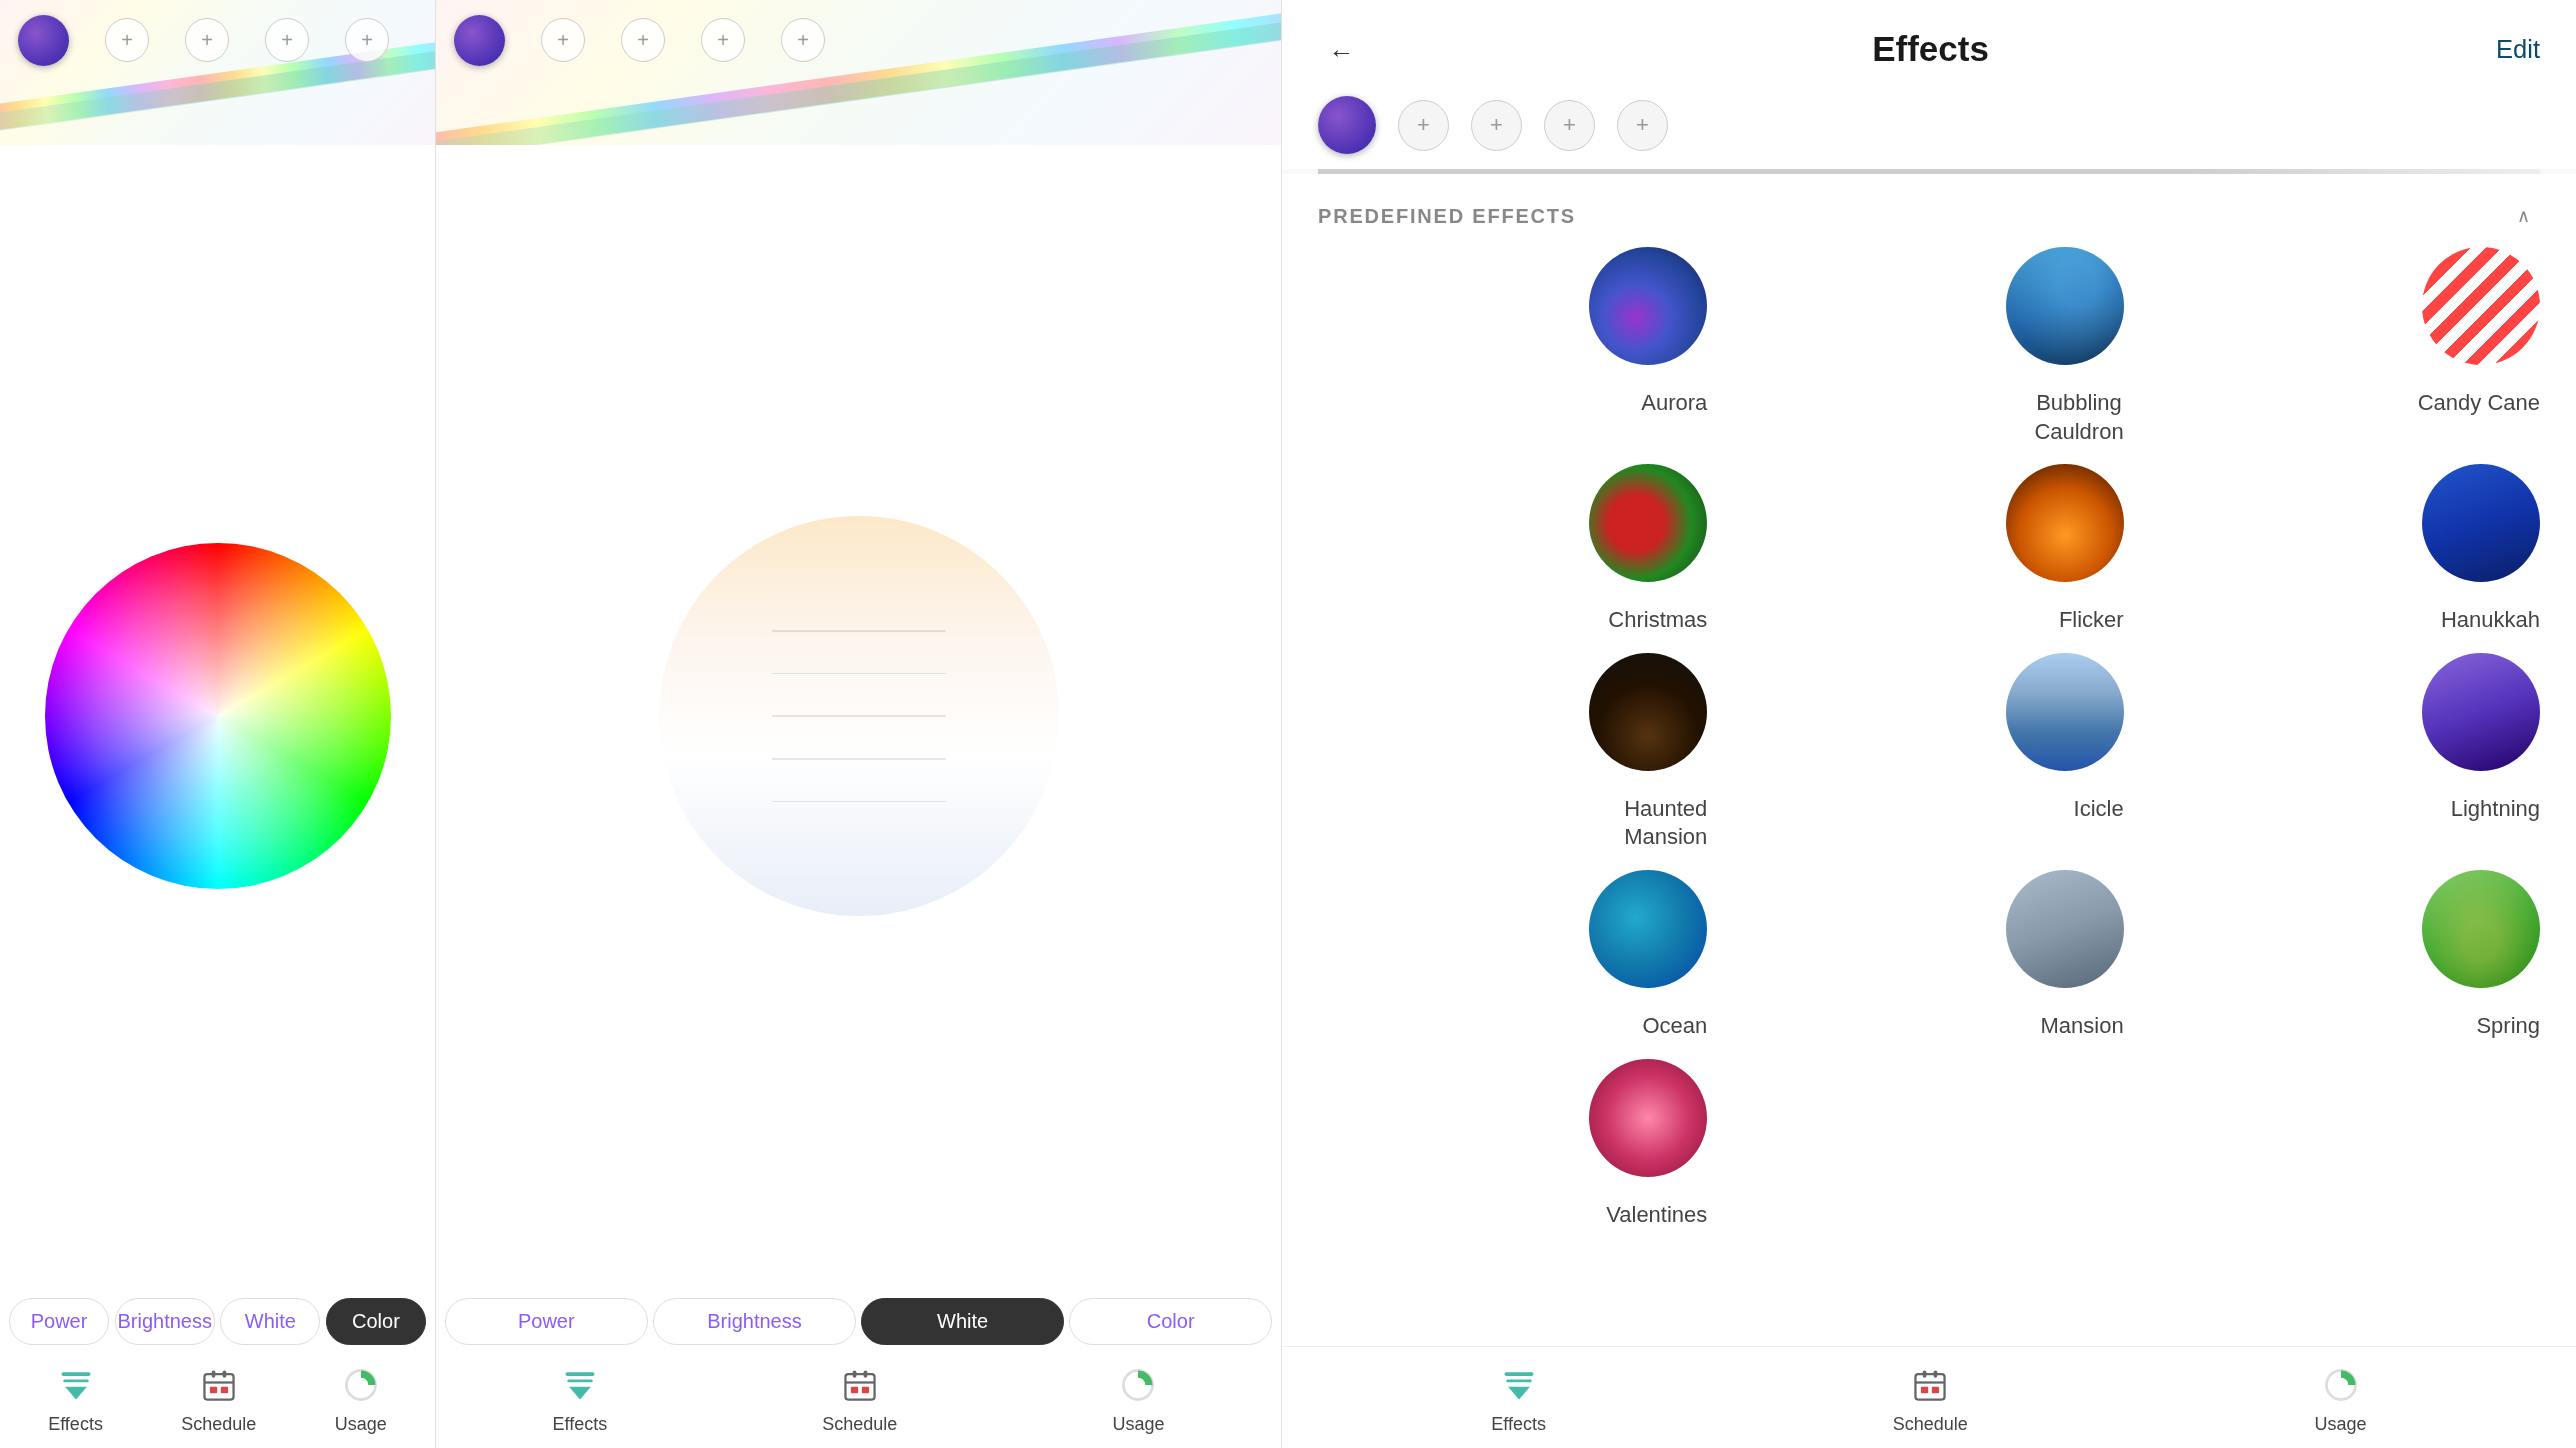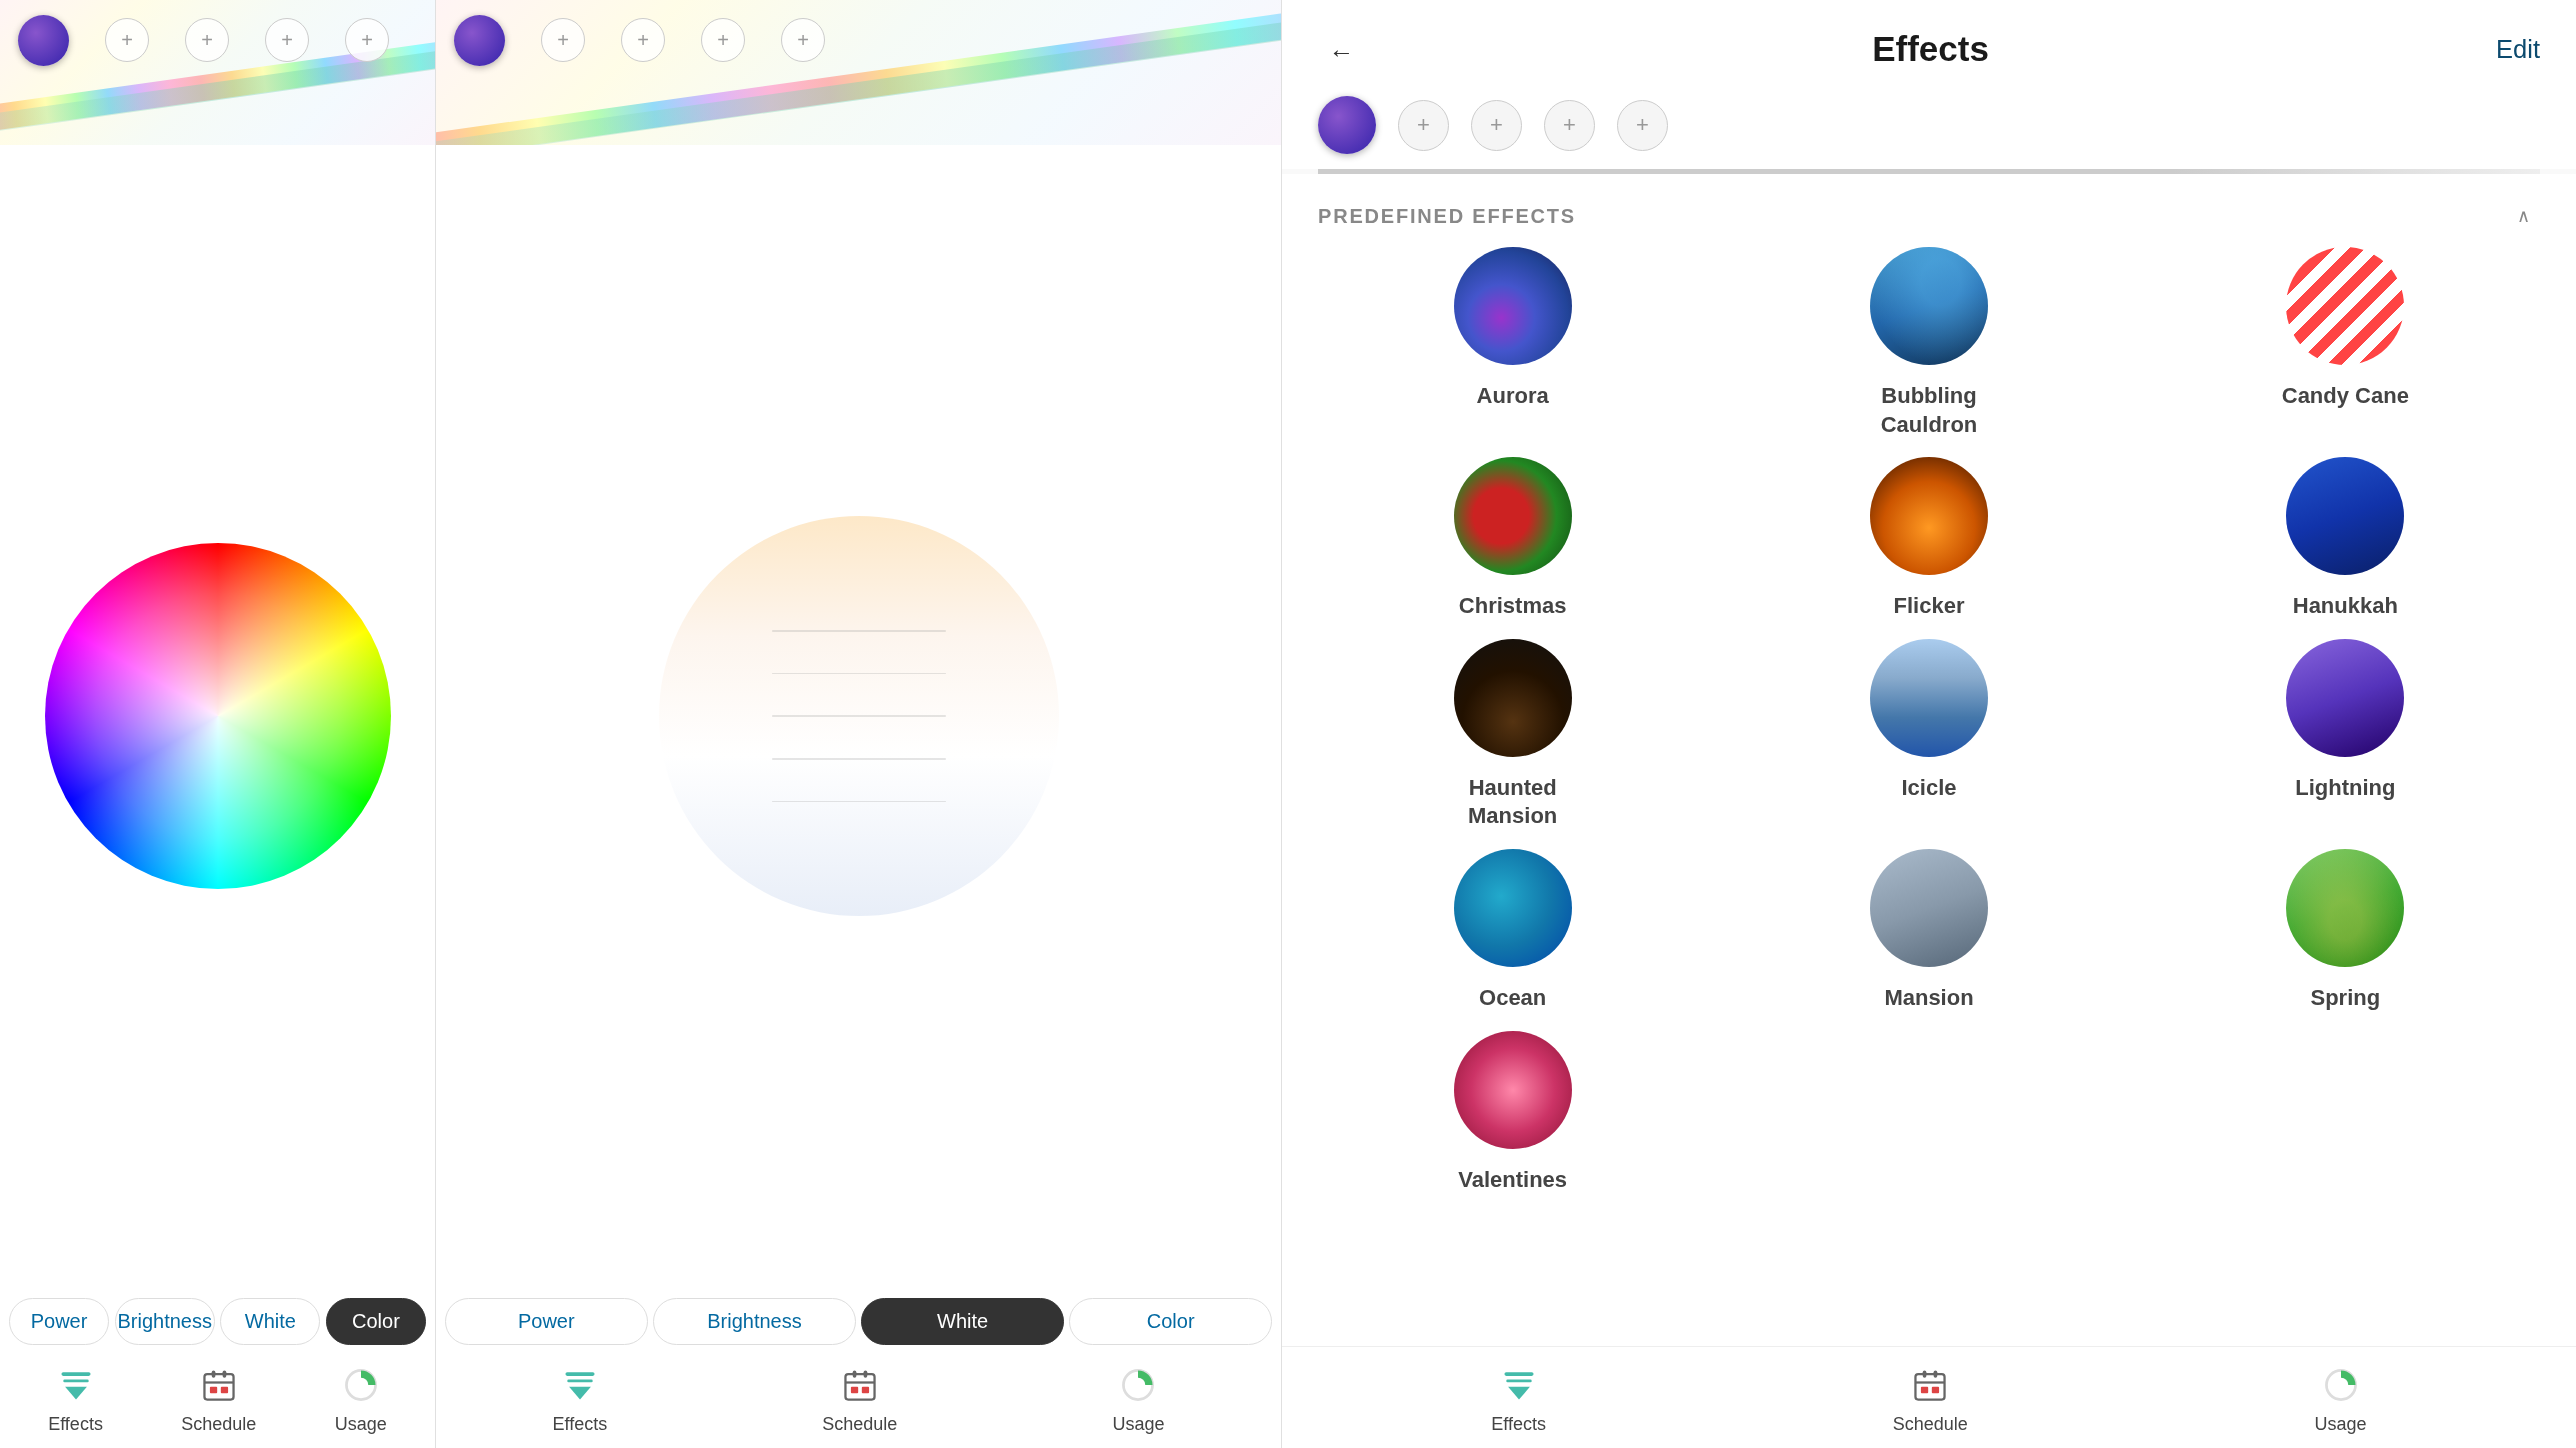--- a/index.html
+++ b/index.html
@@ -365,10 +365,9 @@
     .effect-item {
       display: flex;
       flex-direction: column;
-      align-items: center;
-      gap: 17px;
+      align-items: flex-end;
+      gap: 24px;
       cursor: pointer;
-      font-weight: bold;
     }
 
     .effect-thumb {

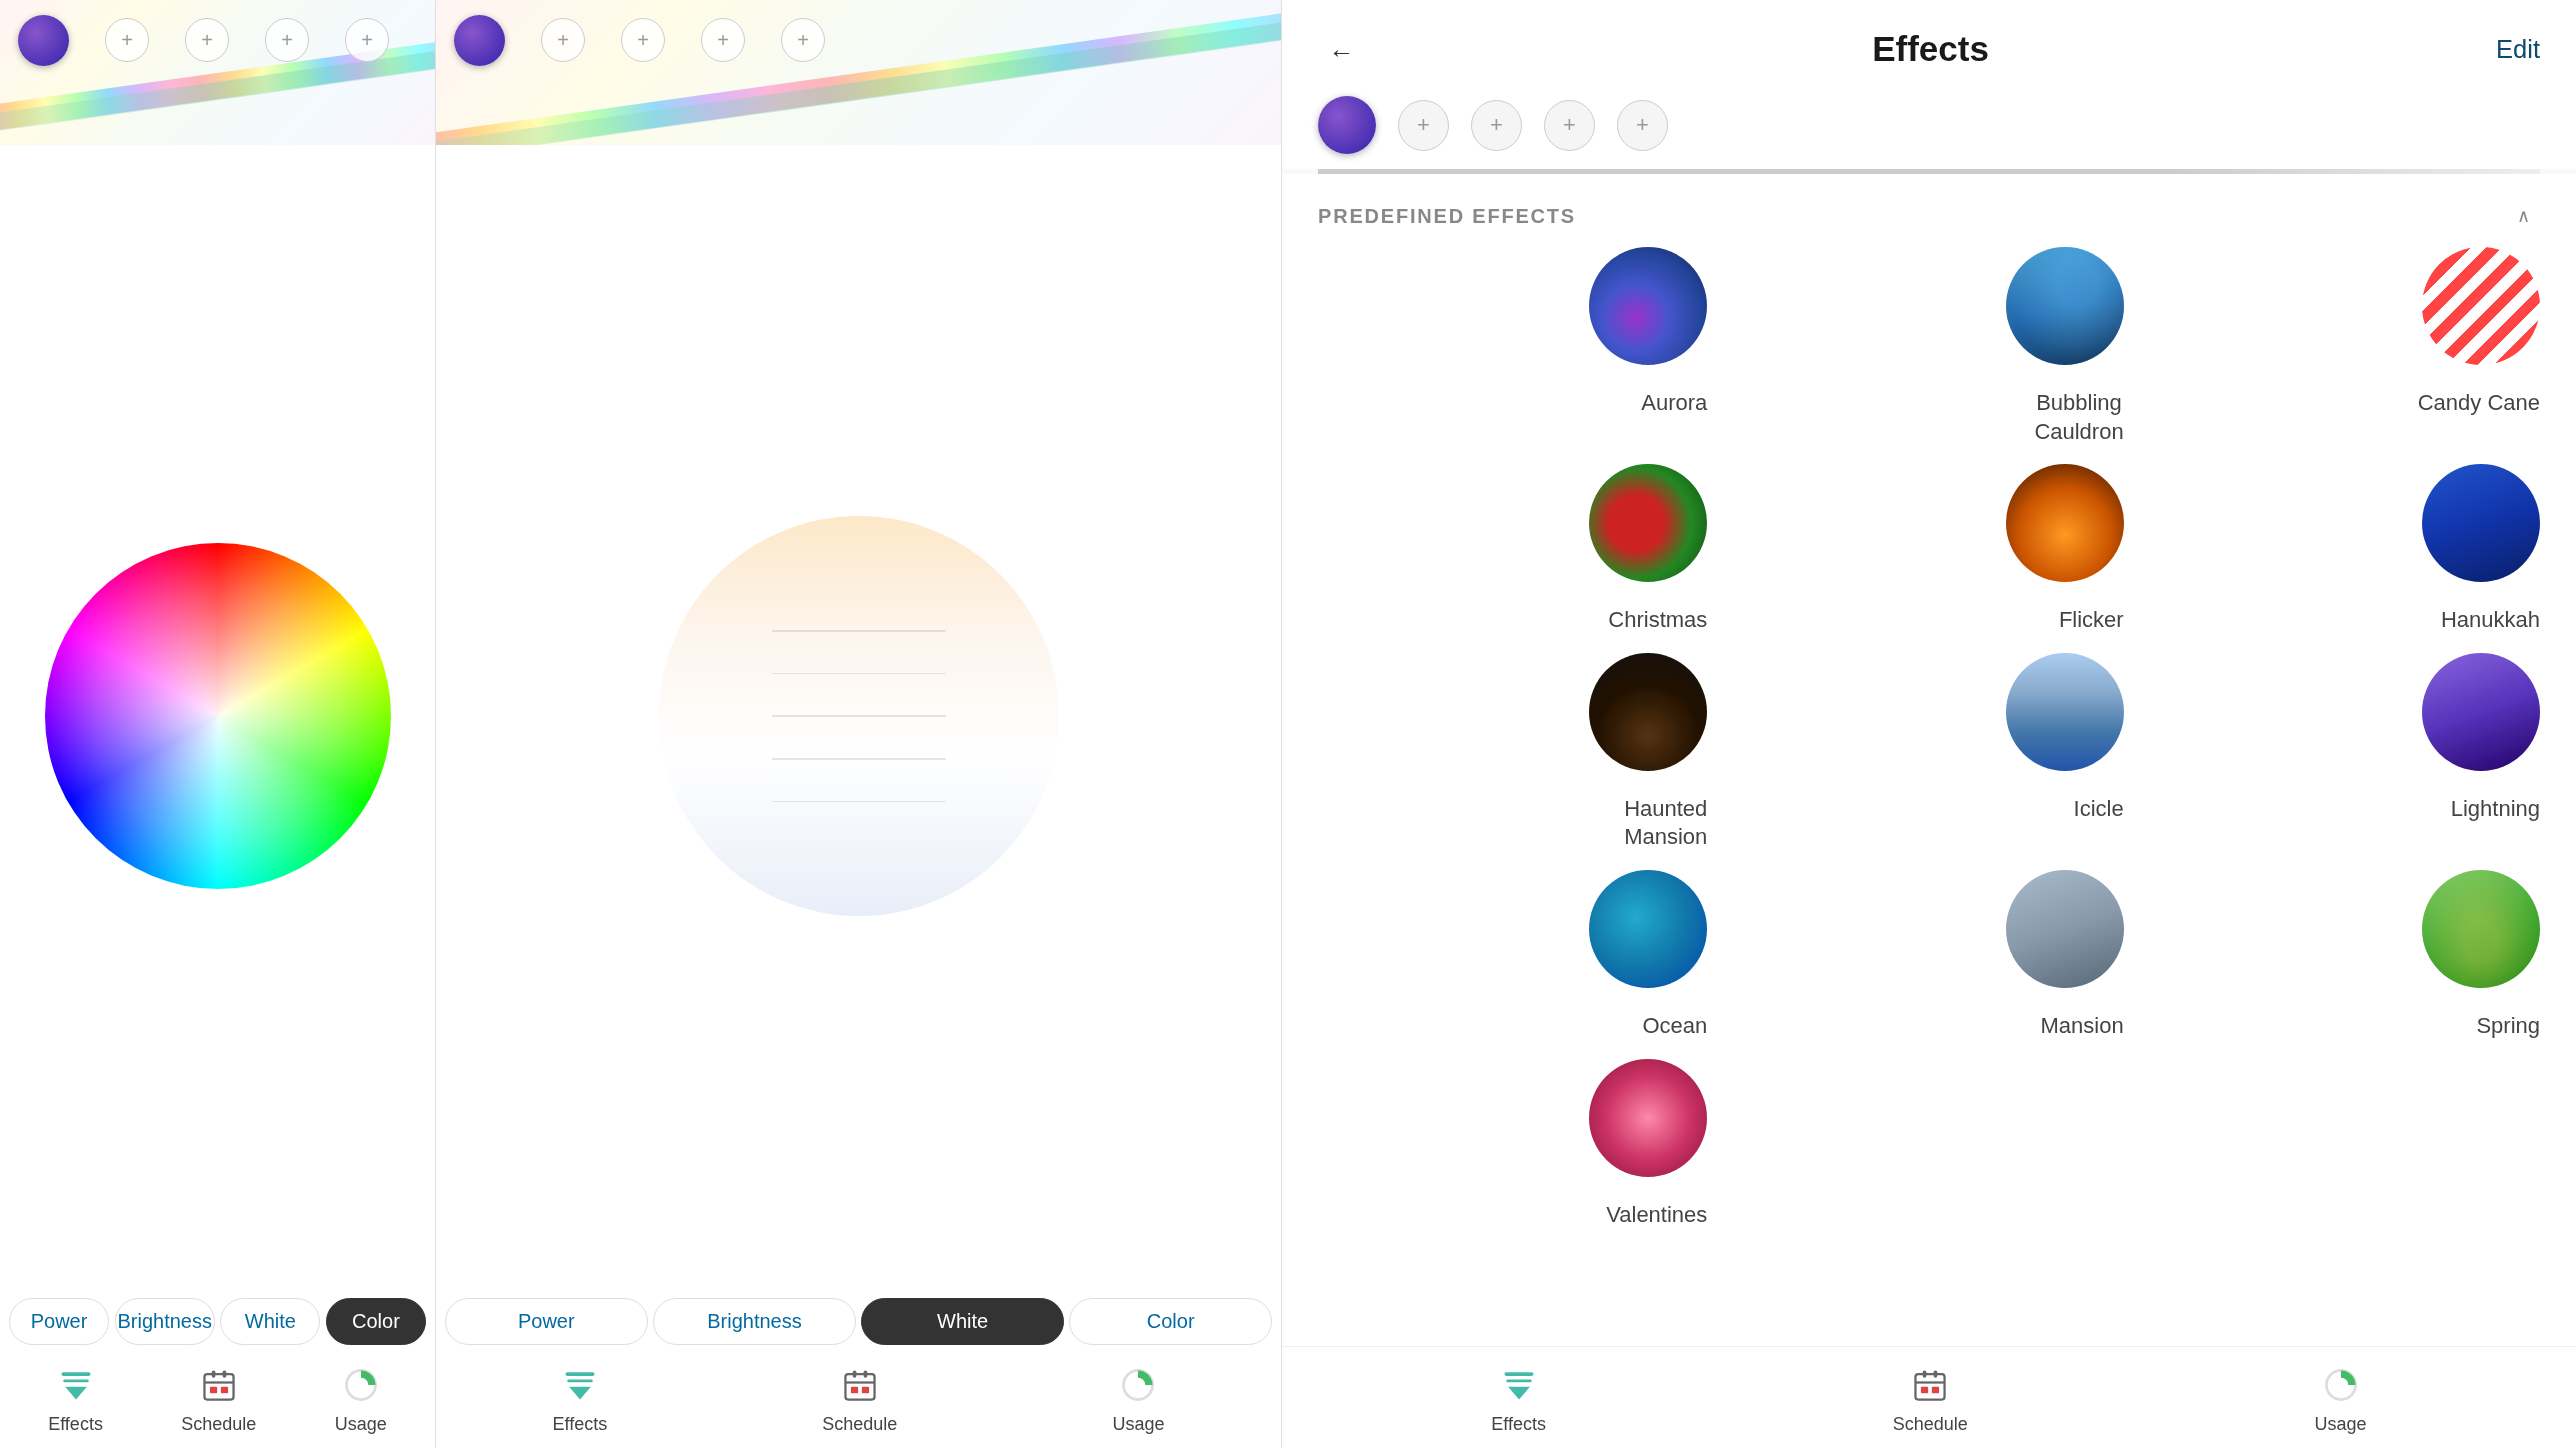--- a/index.html
+++ b/index.html
@@ -178,7 +178,7 @@
       border: 1.4px solid #ddd;
       background: #fff;
       font-size: 20px;
-      color: #0369a1;
+      color: #8b5cf6;
       cursor: pointer;
       display: flex;
       align-items: center;

